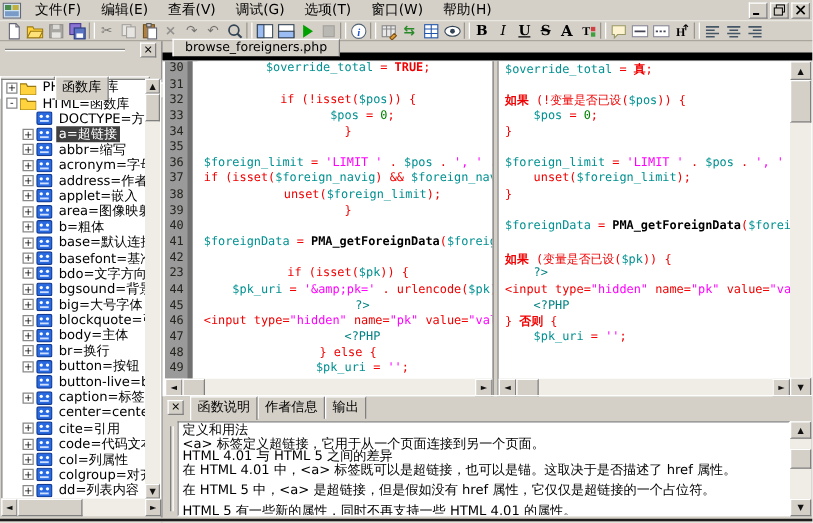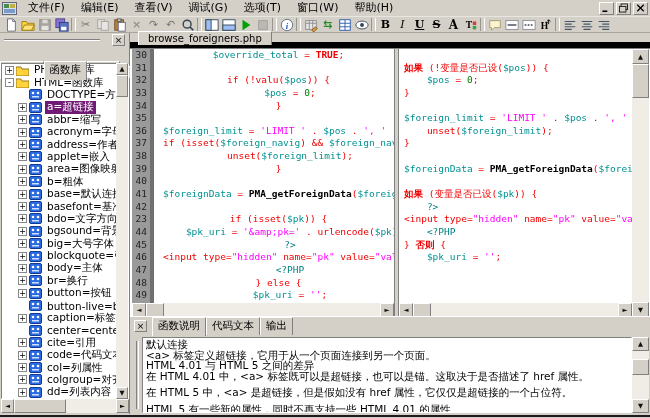--- a/index.html
+++ b/index.html
@@ -764,6 +764,7 @@
     </div>
   <div id="pane-divider"></div>
   <div id="code-right" class="codecol">
+      <div class="cl"><span class="v">$override_total</span><span class="r"> = </span><span class="rb">真</span><span class="r">;</span></div>
       <div class="cl">&nbsp;</div>
       <div class="cl"><span class="rb">如果</span><span class="r"> (!变量是否已设(</span><span class="v">$pos</span><span class="r">)) {</span></div>
       <div class="cl"><span class="r">    </span><span class="v">$pos</span><span class="r"> = </span><span class="n">0</span><span class="r">;</span></div>

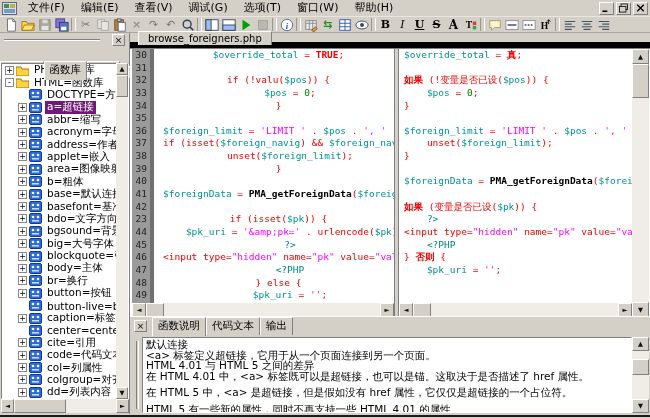--- a/index.html
+++ b/index.html
@@ -743,7 +743,7 @@
   <div id="code-left" class="codecol">
       <div class="cl"><span class="v">$override_total</span><span class="r"> = </span><span class="rb">TRUE</span><span class="r">;</span></div>
       <div class="cl">&nbsp;</div>
-      <div class="cl"><span class="r">if (!valu(</span><span class="v">$pos</span><span class="r">)) {</span></div>
+      <div class="cl"><span class="r">if (!isset(</span><span class="v">$pos</span><span class="r">)) {</span></div>
       <div class="cl"><span class="r">    </span><span class="v">$pos</span><span class="r"> = </span><span class="n">0</span><span class="r">;</span></div>
       <div class="cl"><span class="r">}</span></div>
       <div class="cl">&nbsp;</div>

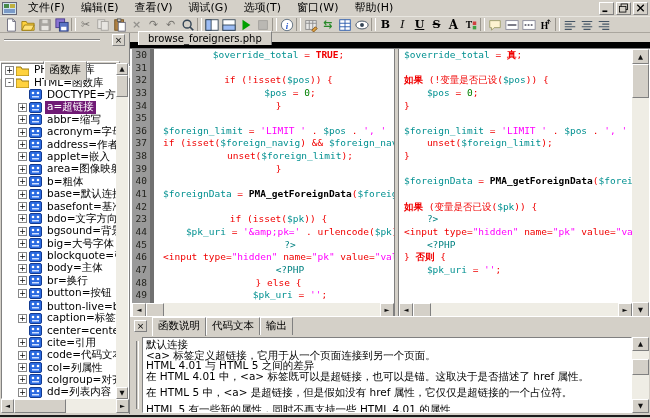--- a/index.html
+++ b/index.html
@@ -37,7 +37,7 @@
   .texp { width:9px; height:9px; border:1px solid #888; background:#fff; font-size:8px; line-height:7px; text-align:center; flex:0 0 auto; margin-right:2px; color:#000; }
   .texp.none { visibility:hidden; }
   .tlabel { padding:0 2px; }
-  .tlabel.sel { background:#701a75; color:#fff; }
+  .tlabel.sel { background:#404040; color:#fff; }
   .tbold { font-weight:normal; }
   .ticon { flex:0 0 auto; margin-right:3px; display:flex; }
   #tree-vscroll { position:absolute; right:1px; top:30px; width:12px; height:336px; background:#efede5; }

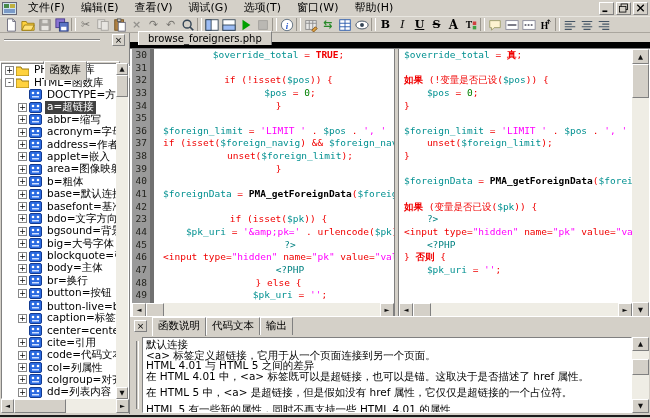--- a/index.html
+++ b/index.html
@@ -807,7 +807,7 @@
   <div id="bp-close" class="bevout">×</div>
   <div id="bp-tabs">
       <span class="stab on">函数说明</span>
-      <span class="stab">代码文本</span>
+      <span class="stab">作者信息</span>
       <span class="stab">输出</span>
     </div>
   <div id="bp-grip"></div>

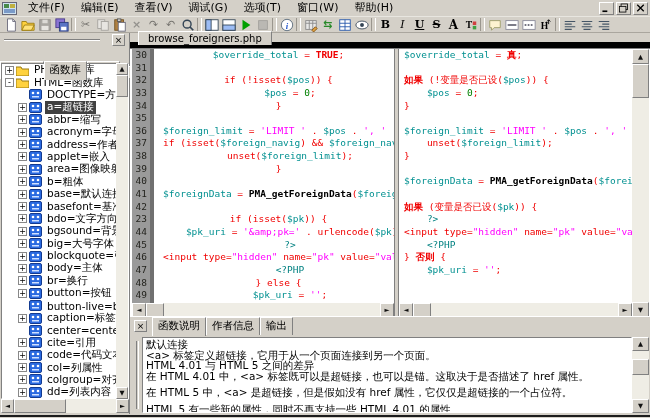--- a/index.html
+++ b/index.html
@@ -812,7 +812,7 @@
     </div>
   <div id="bp-grip"></div>
   <div id="bp-content">
-      <div class="bline">默认连接</div>
+      <div class="bline">定义和用法</div>
       <div class="bline">&lt;a&gt; 标签定义超链接，它用于从一个页面连接到另一个页面。</div>
       <div class="bline">HTML 4.01 与 HTML 5 之间的差异</div>
       <div class="bline">在 HTML 4.01 中，&lt;a&gt; 标签既可以是超链接，也可以是锚。这取决于是否描述了 href 属性。</div>

